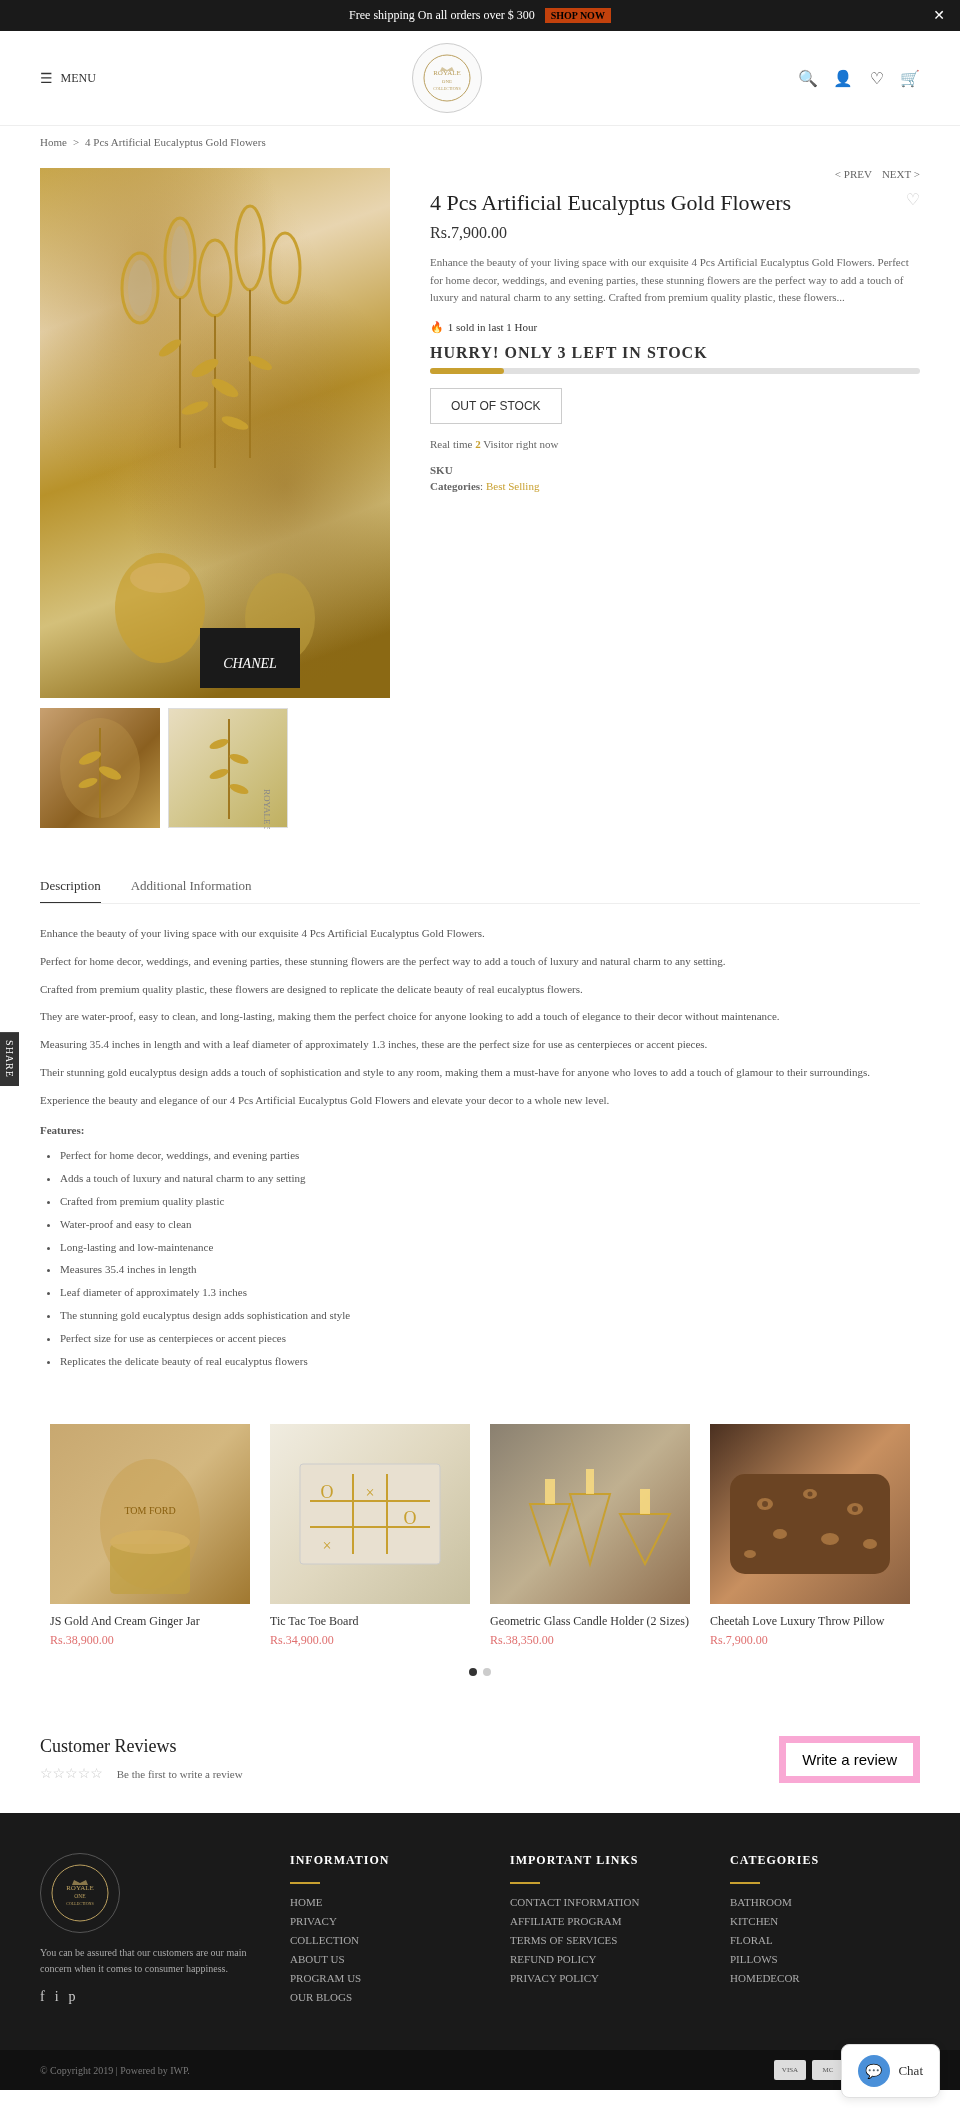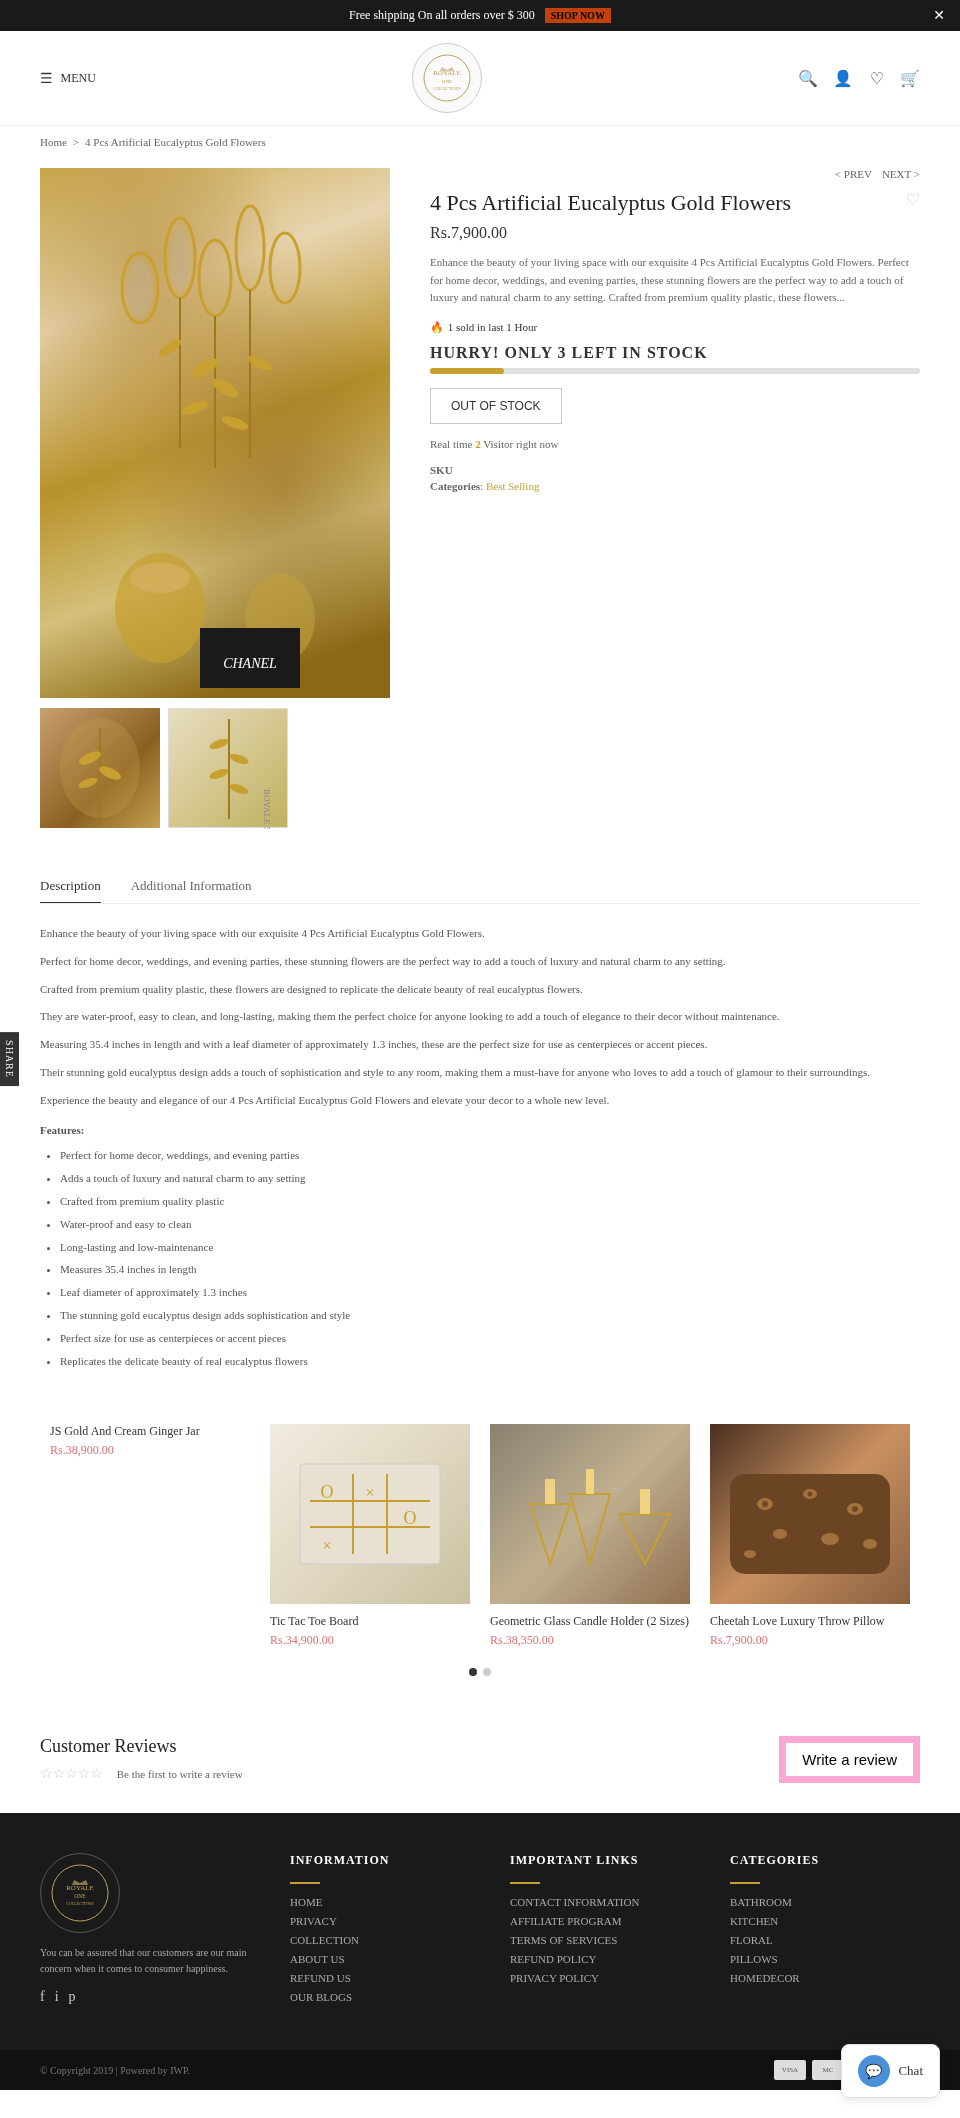--- a/index.html
+++ b/index.html
@@ -518,6 +518,14 @@
 <section class="related-section">
   <div class="products-grid">
     <div class="product-card">
+      <div class="product-card-img card1">
+        <svg width="200" height="180" viewBox="0 0 200 180">
+          <ellipse cx="100" cy="100" rx="50" ry="65" fill="#c8a050" opacity="0.5"></ellipse>
+          <rect x="60" y="120" width="80" height="50" rx="5" fill="#c0a040" opacity="0.7"></rect>
+          <ellipse cx="100" cy="118" rx="40" ry="12" fill="#d4b060" opacity="0.8"></ellipse>
+          <text x="100" y="90" text-anchor="middle" fill="#8a6010" font-size="10">TOM FORD</text>
+        </svg>
+      </div>
       <div class="product-card-name">JS Gold And Cream Ginger Jar</div>
       <div class="product-card-price">Rs.38,900.00</div>
     </div>

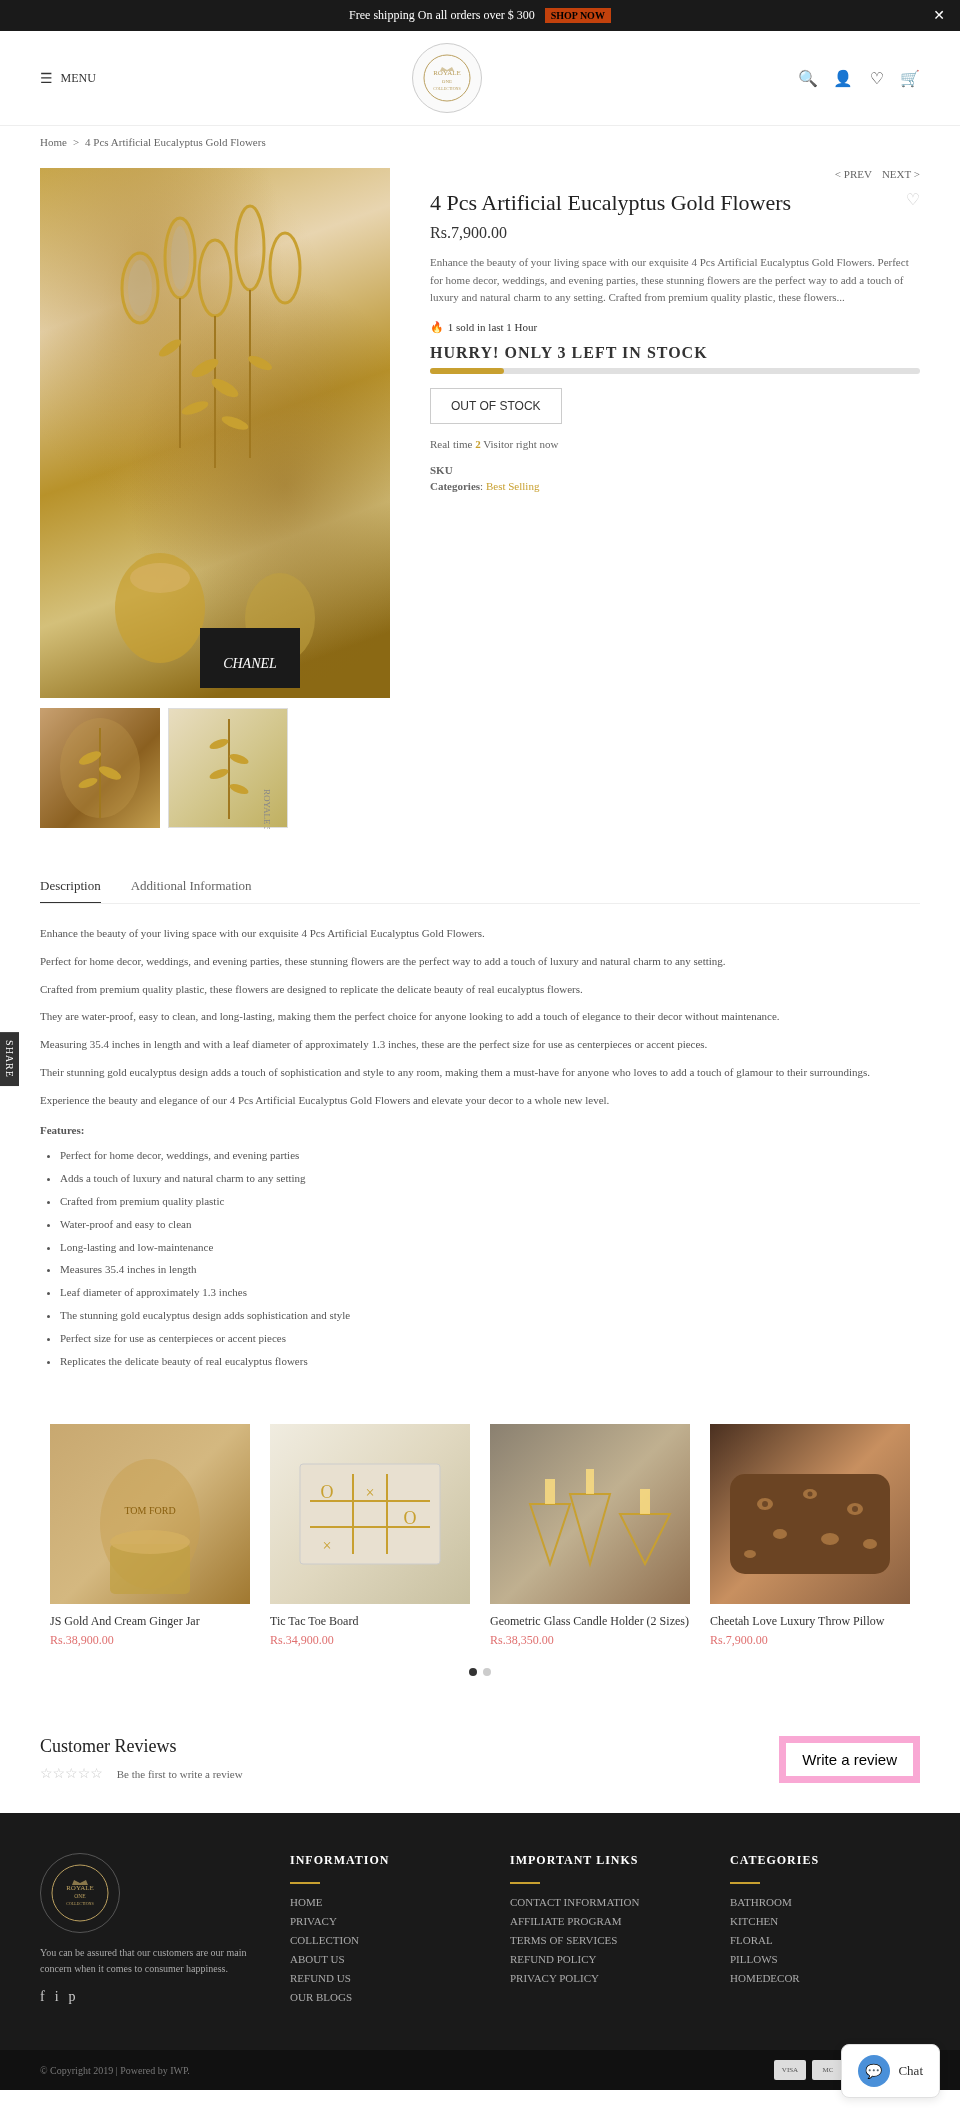--- a/index.html
+++ b/index.html
@@ -634,7 +634,7 @@
       <a href="#">PRIVACY</a>
       <a href="#">COLLECTION</a>
       <a href="#">ABOUT US</a>
-      <a href="#">REFUND US</a>
+      <a href="#">PROGRAM US</a>
       <a href="#">OUR BLOGS</a>
     </div>
 

